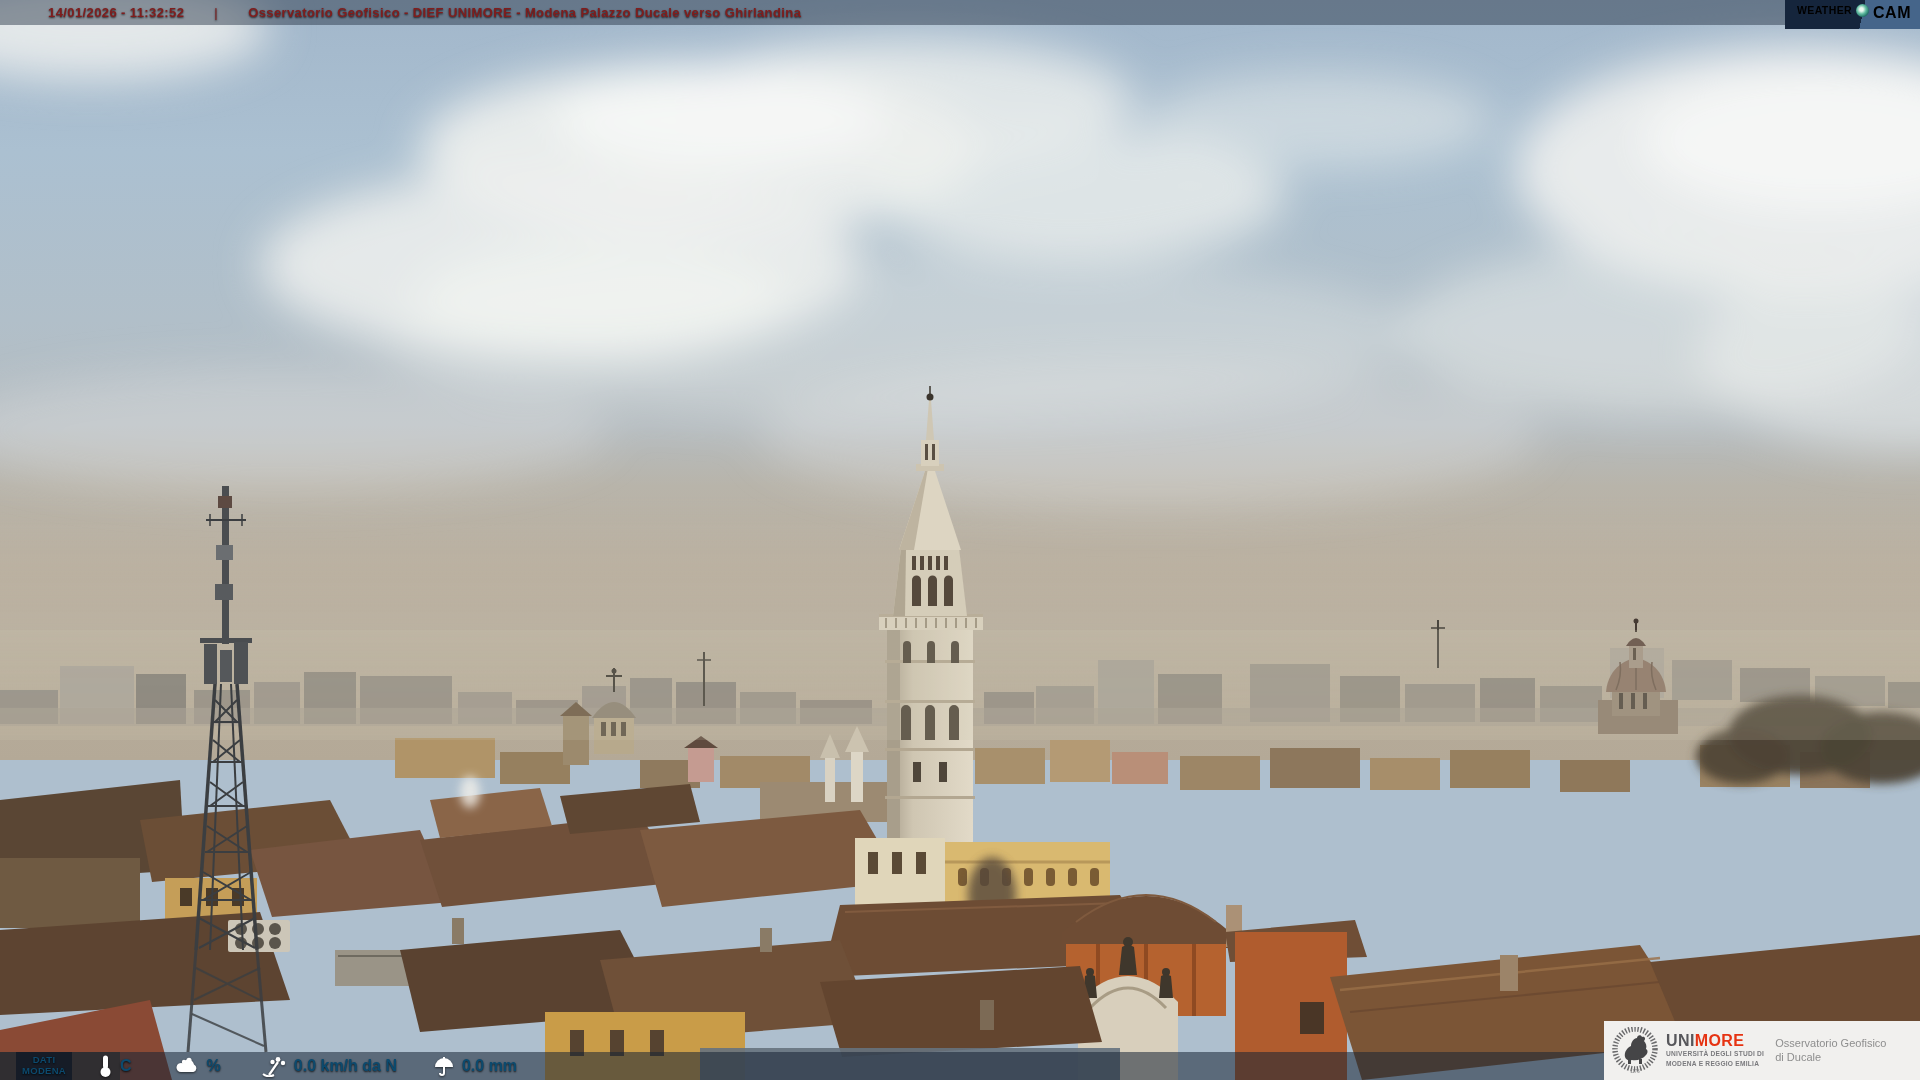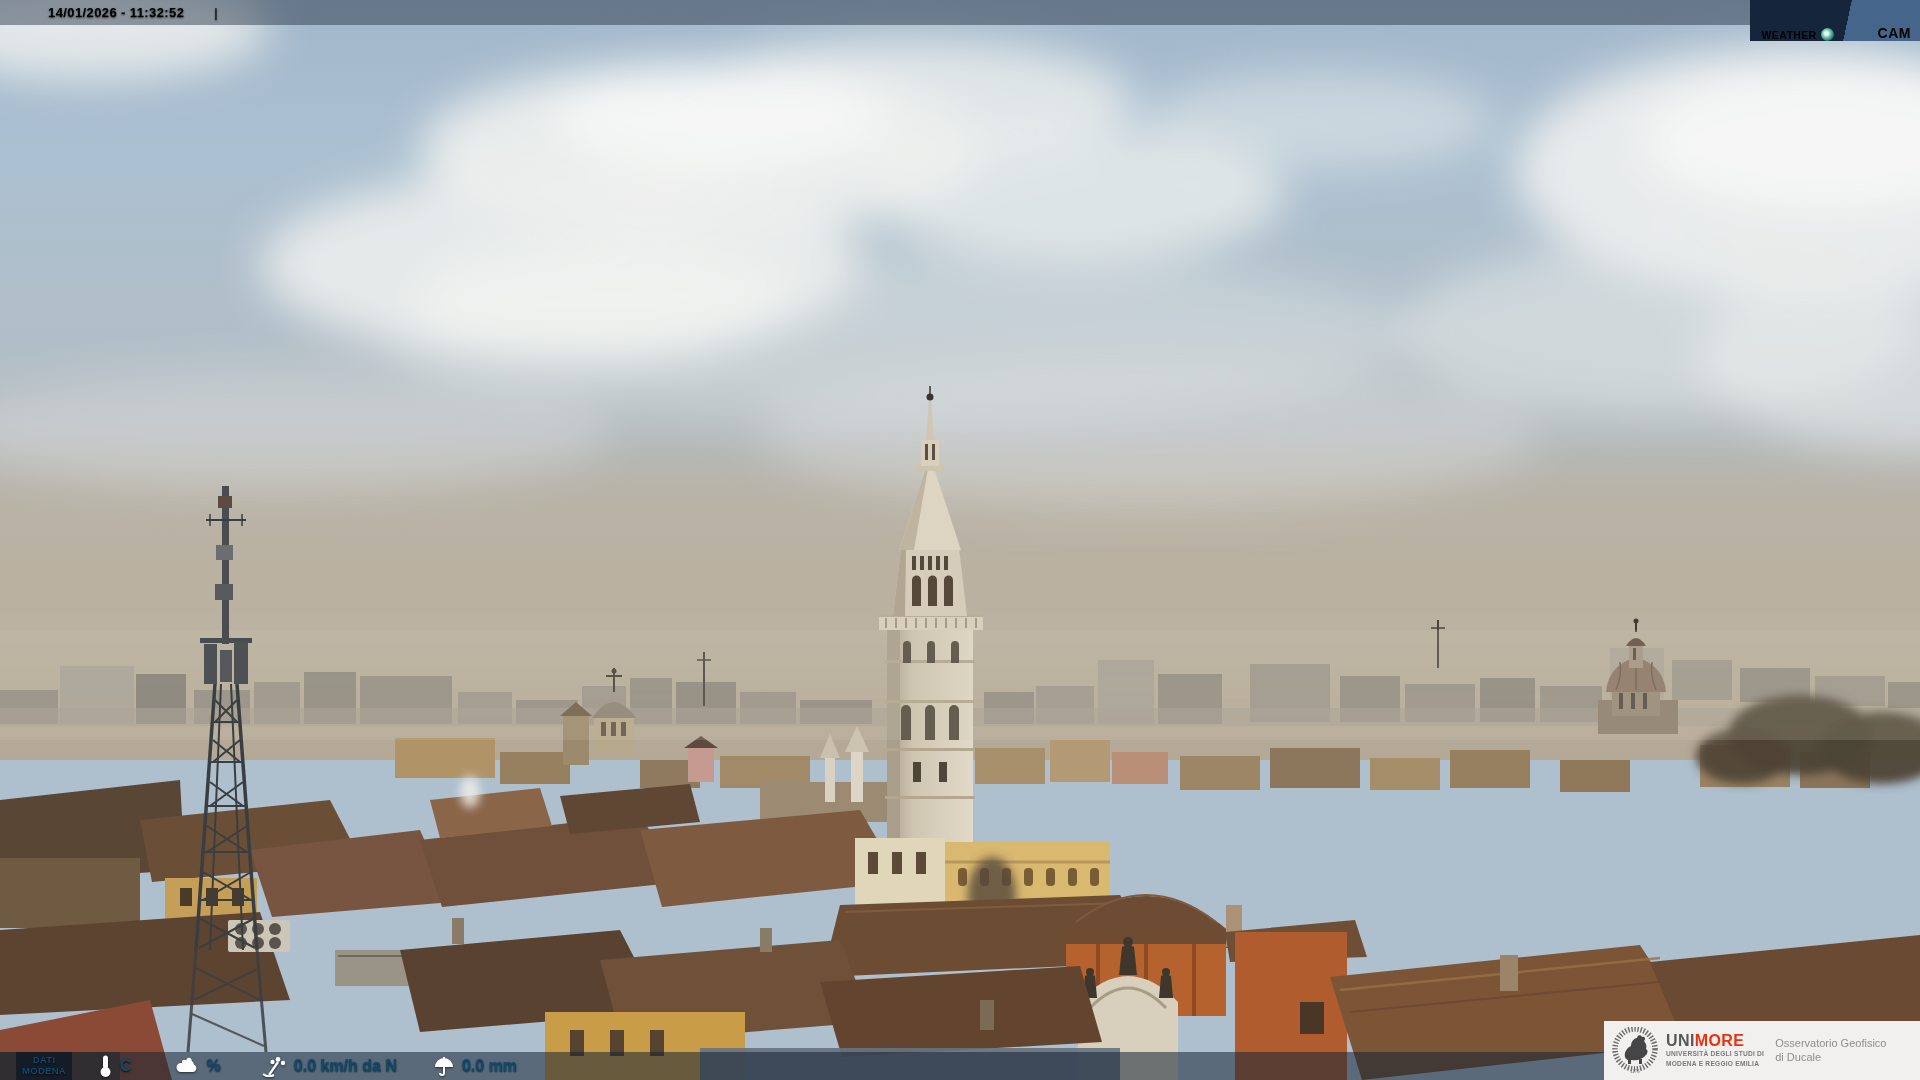--- a/index.html
+++ b/index.html
@@ -10,7 +10,7 @@
   
   .topbar{position:absolute;top:0;left:0;width:100%;height:25px;
           background:rgba(30,44,62,.45);display:flex;align-items:center;
-          color:#000000;font-weight:700;font-size:13px;letter-spacing:.4px;
+          color:#7f1d1d;font-weight:700;font-size:13px;letter-spacing:.4px;
           text-shadow:0 1px 2px rgba(0,0,0,.75);z-index:10;}
   .topbar .dt{margin-left:48px;white-space:nowrap;}
   .topbar .sep{margin:0 30px;font-weight:400;}

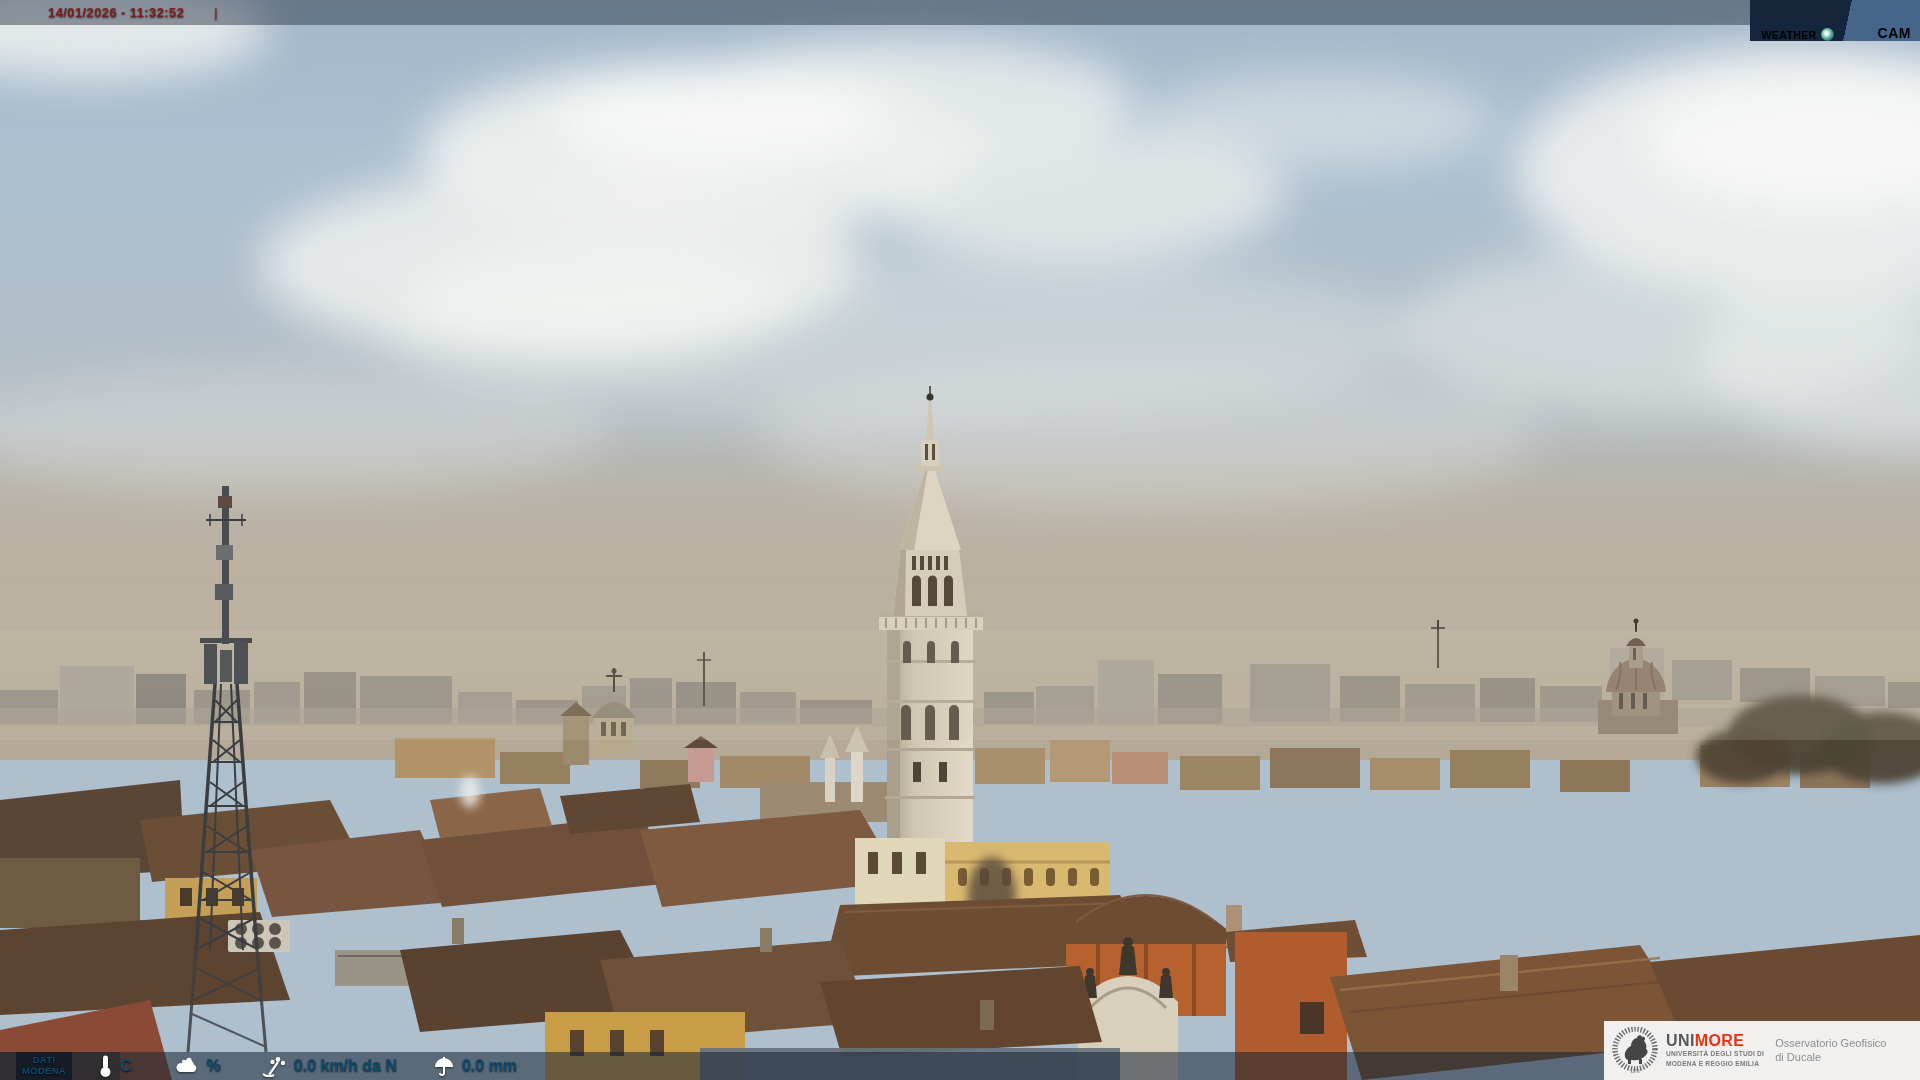--- a/index.html
+++ b/index.html
@@ -401,6 +401,7 @@
   <div class="topbar">
     <span class="dt">14/01/2026 - 11:32:52</span>
     <span class="sep">|</span>
+    <span class="title">Osservatorio Geofisico - DIEF UNIMORE - Modena Palazzo Ducale verso Ghirlandina</span>
   </div>
   <div class="wcam">
     <span class="w1">WEATHER</span>

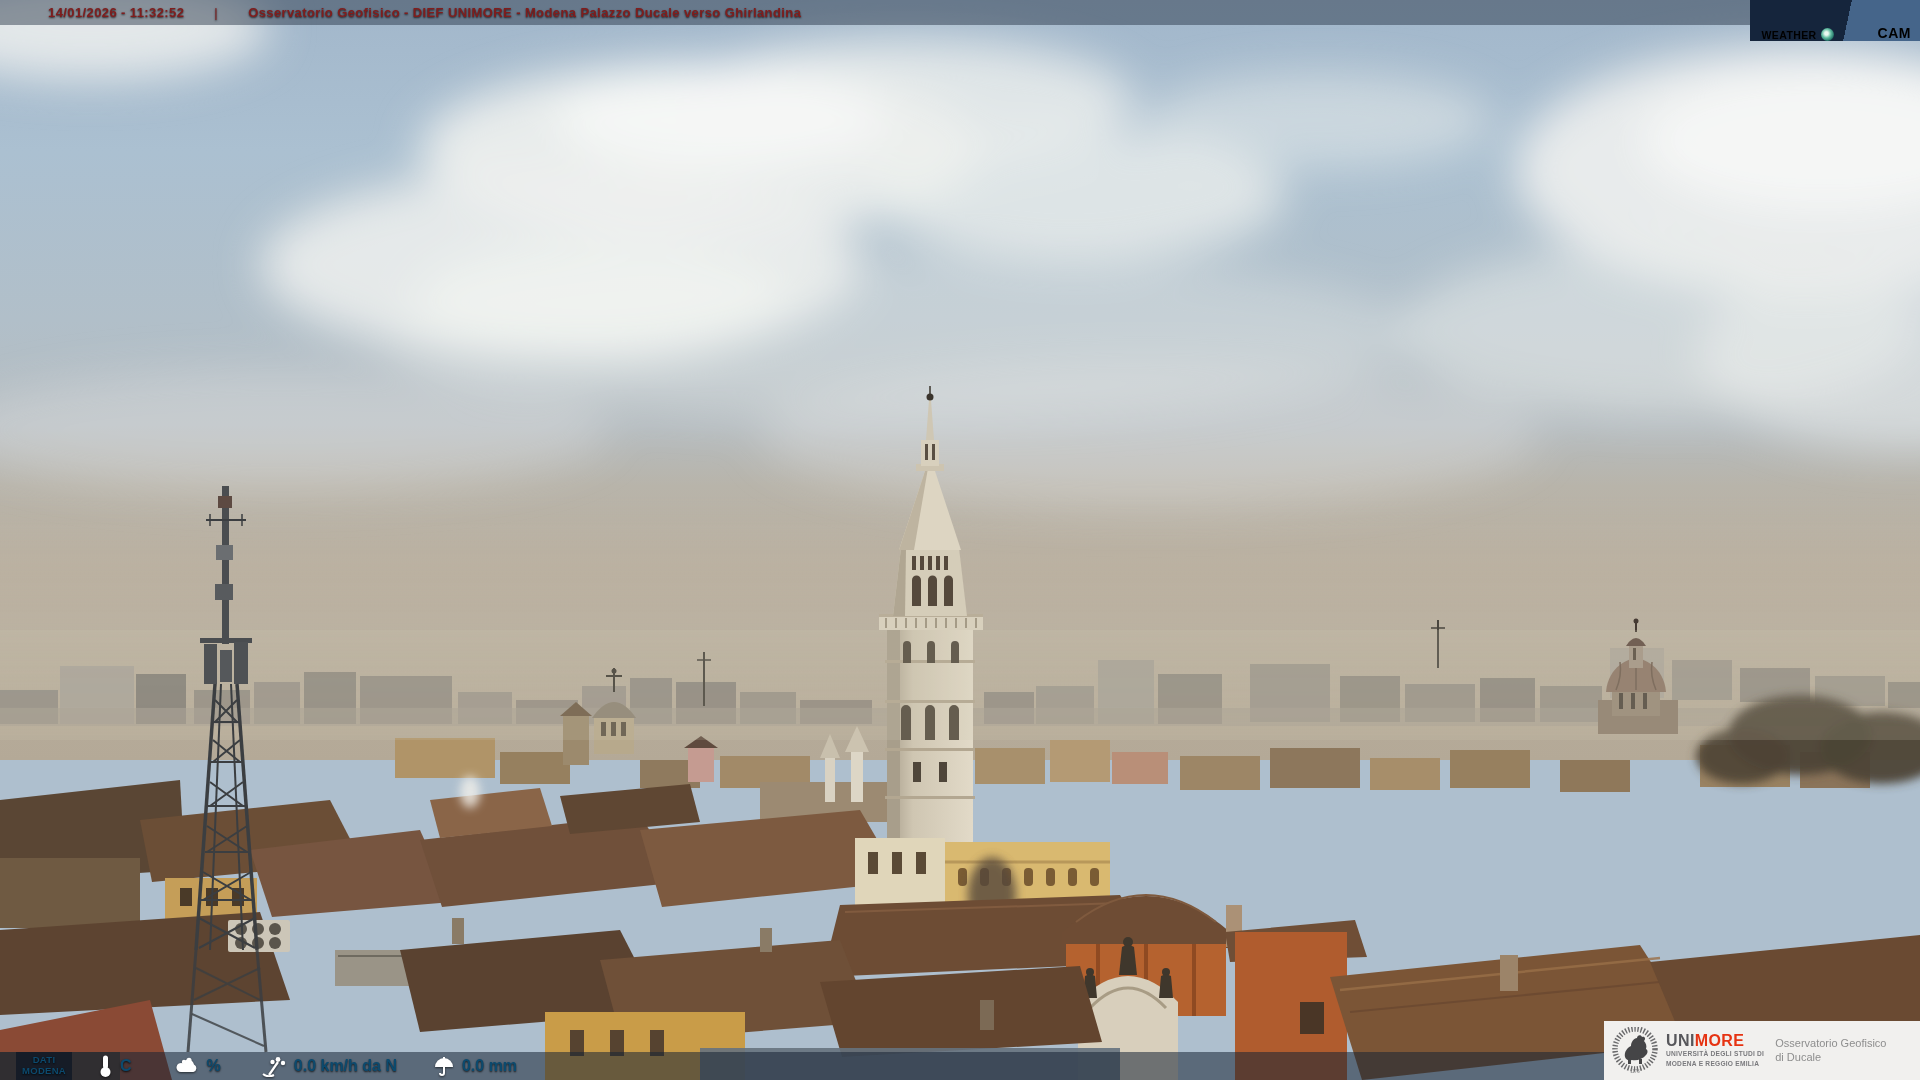--- a/index.html
+++ b/index.html
@@ -15,9 +15,9 @@
   .topbar .dt{margin-left:48px;white-space:nowrap;}
   .topbar .sep{margin:0 30px;font-weight:400;}
   .topbar .title{white-space:nowrap;}
-  .wcam{position:absolute;right:0;top:0;height:25px;display:flex;align-items:flex-end;
+  .wcam{position:absolute;right:0;top:0;height:25px;display:flex;align-items:flex-start;
         background:linear-gradient(102deg,#15253c 57%,#45658a 57%);
-        padding:16px 9px 0 12px;gap:4px;text-shadow:none;z-index:11;}
+        padding:4px 9px 0 12px;gap:4px;text-shadow:none;z-index:11;}
   .wcam .w1{font-size:10.5px;font-weight:700;letter-spacing:.4px;}
   .wcam .globe{width:13px;height:13px;border-radius:50%;flex:none;
         background:radial-gradient(circle at 42% 42%,#eaf8f0 0 16%,#63bda2 42%,#1f6e63 72%,#0d2a38 100%);}

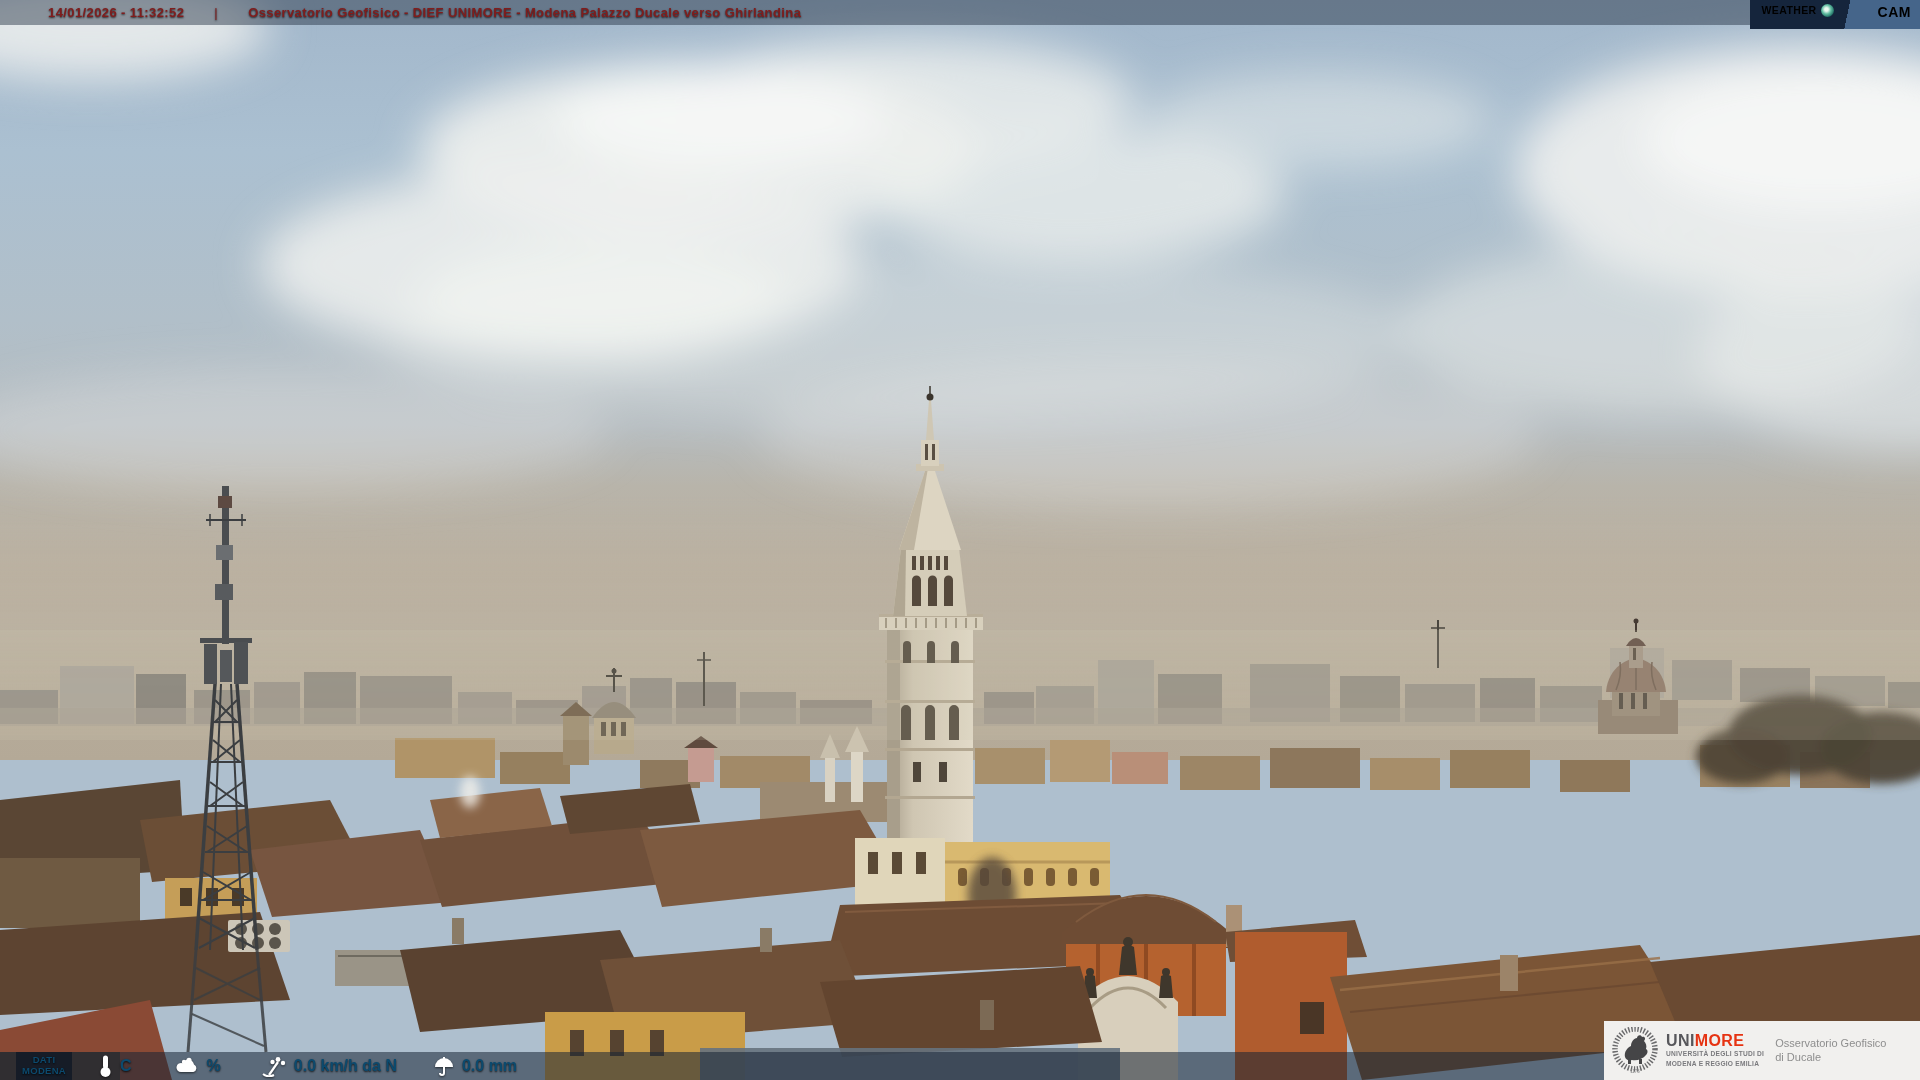--- a/index.html
+++ b/index.html
@@ -21,7 +21,7 @@
   .wcam .w1{font-size:10.5px;font-weight:700;letter-spacing:.4px;}
   .wcam .globe{width:13px;height:13px;border-radius:50%;flex:none;
         background:radial-gradient(circle at 42% 42%,#eaf8f0 0 16%,#63bda2 42%,#1f6e63 72%,#0d2a38 100%);}
-  .wcam .w2{font-size:14px;font-weight:700;letter-spacing:.5px;margin-left:40px;}
+  .wcam .w2{font-size:16px;font-weight:700;letter-spacing:.5px;}
 
   
   .meteobar{position:absolute;left:0;bottom:0;width:100%;height:28px;

